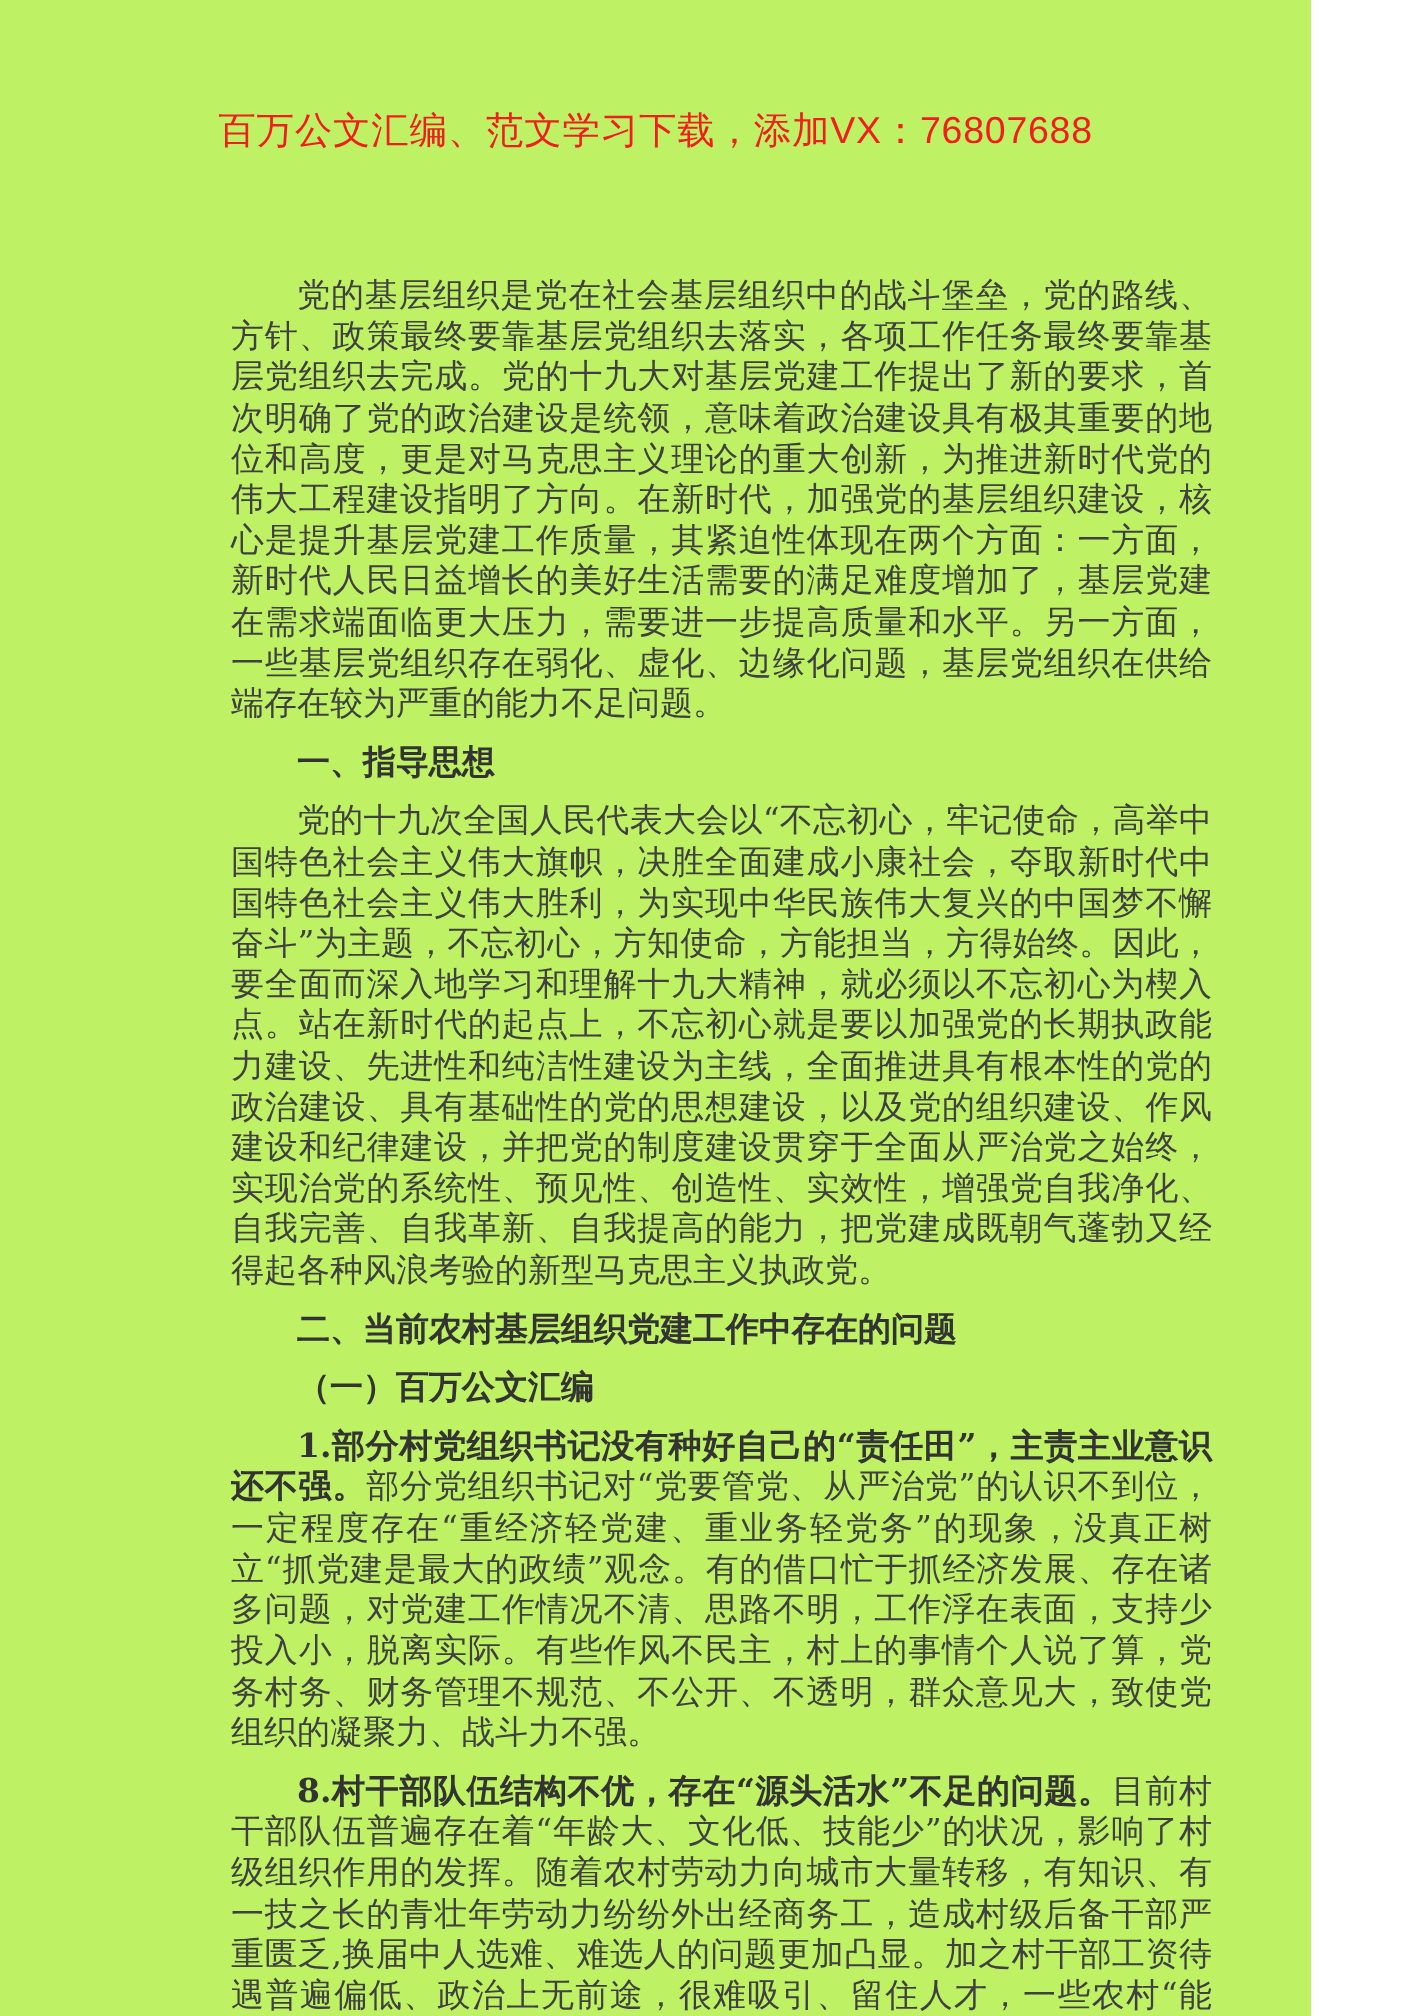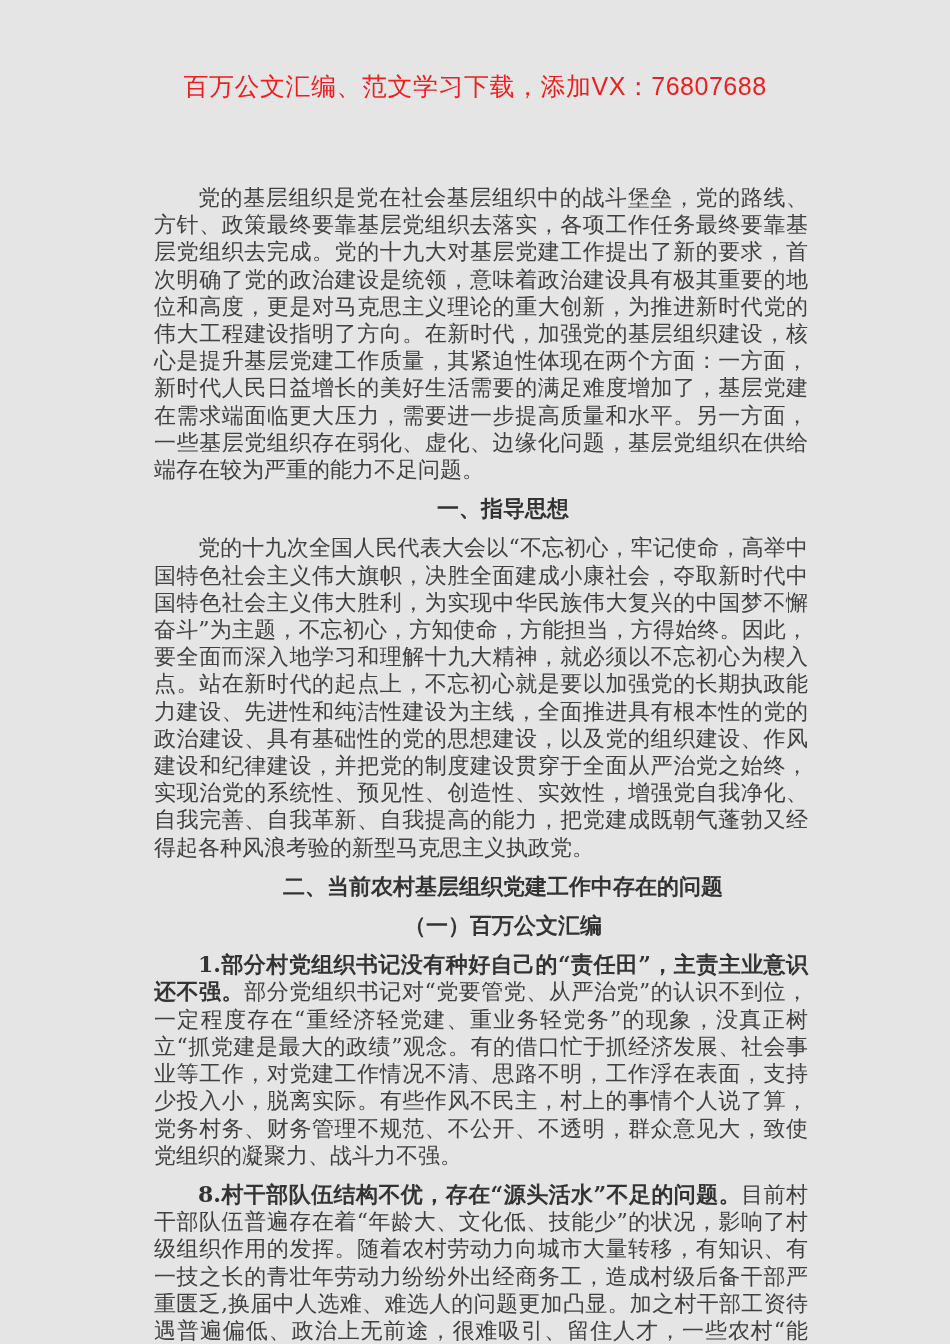--- a/index.html
+++ b/index.html
@@ -9,9 +9,9 @@
   }
   .page {
     position: relative;
-    width: 950px;
+    width: 874px;
     height: 1344px;
-    background: #e5e5e5;
+    background: #bef264;
     overflow: hidden;
   }
   .promo-banner {

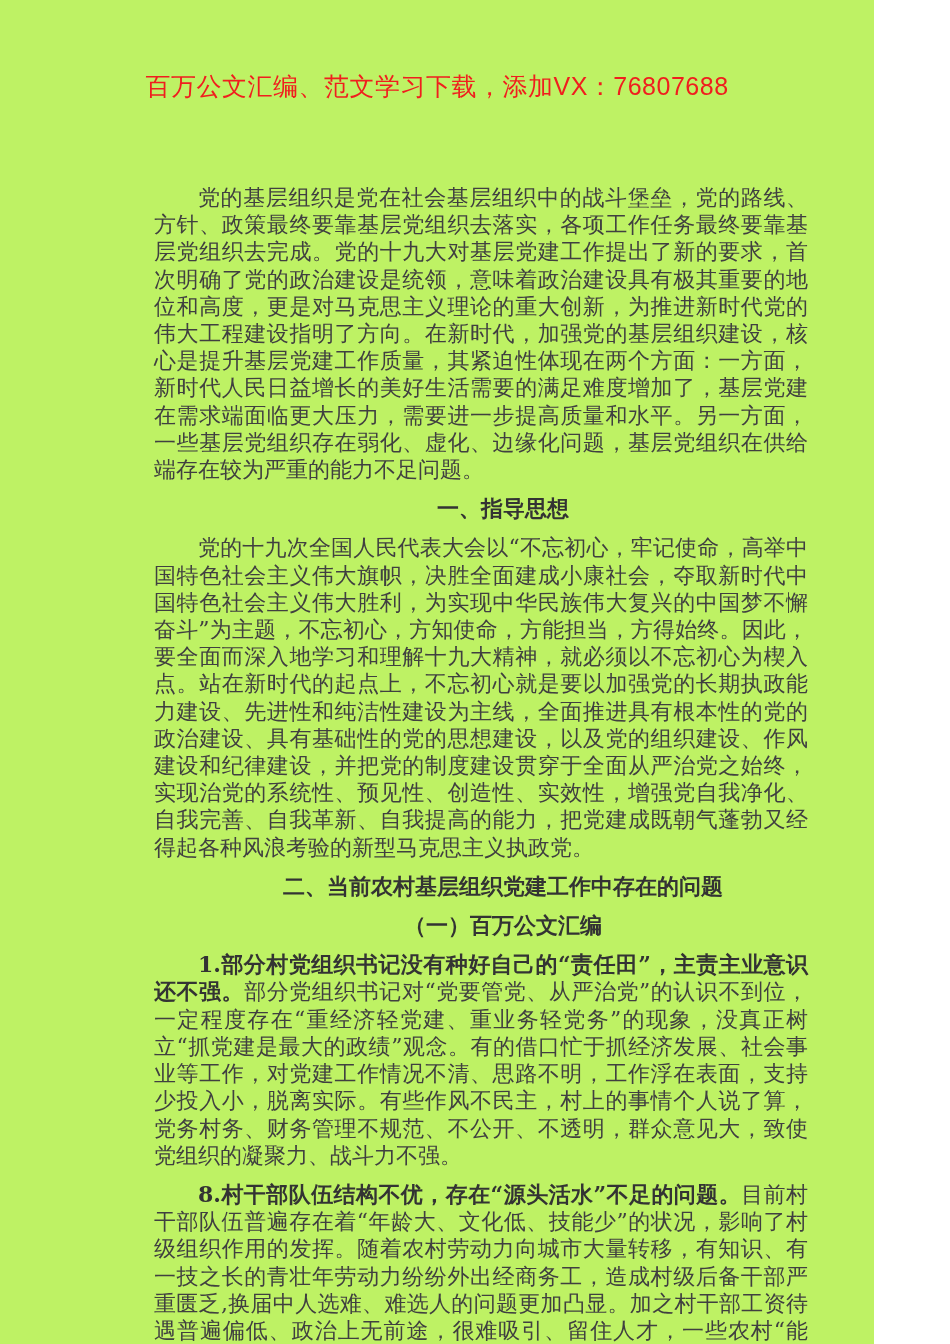--- a/index.html
+++ b/index.html
@@ -45,7 +45,7 @@
   .doc-body p.heading {
     font-weight: bold;
     color: #333333;
-    text-align: center;
+    text-align: left;
   }
   .doc-body b.lead {
     font-weight: bold;

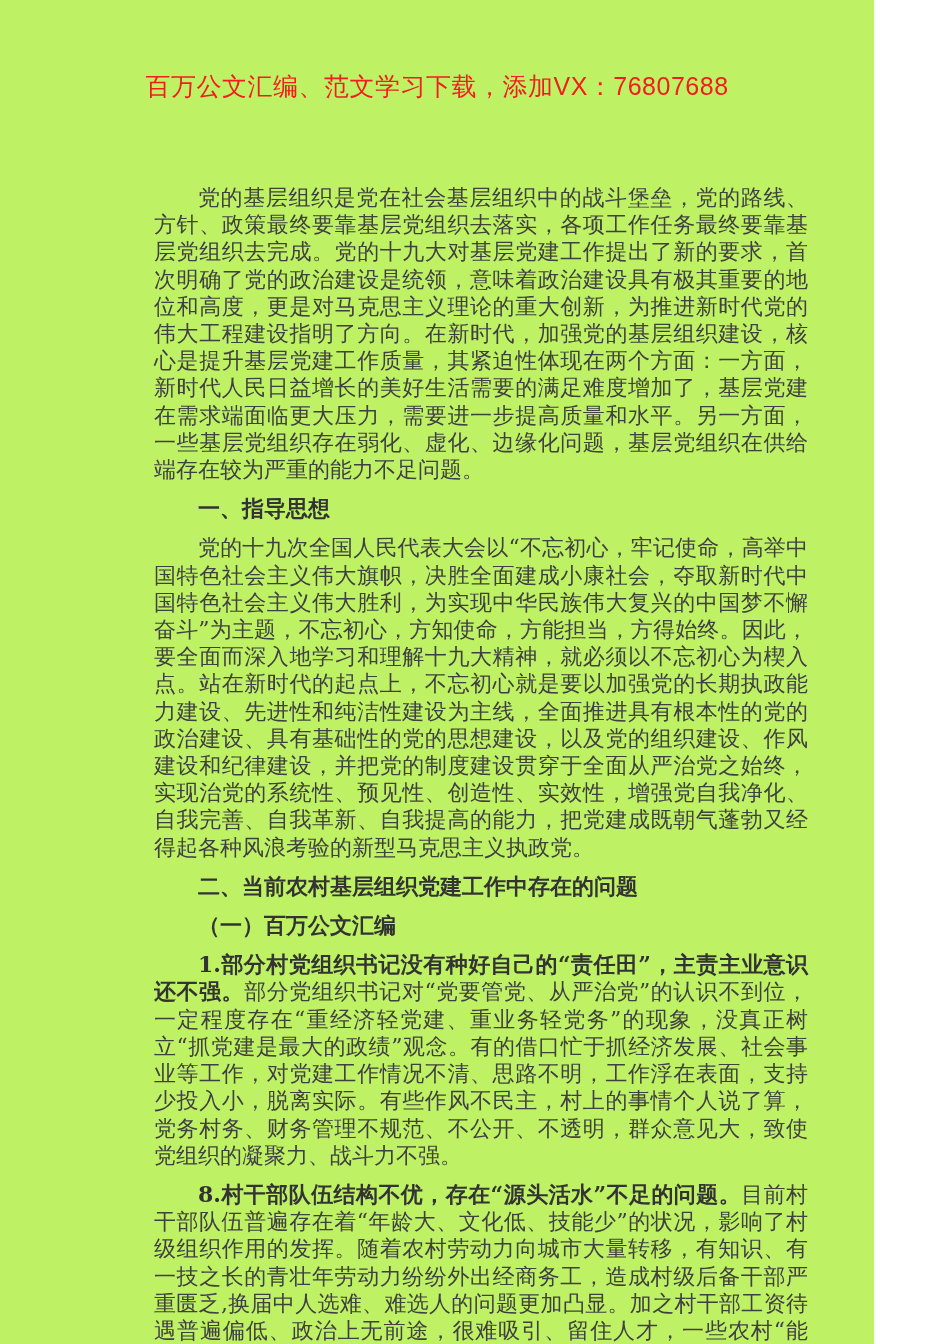--- a/index.html
+++ b/index.html
@@ -72,7 +72,7 @@
 
     <p class="heading">（一）百万公文汇编</p>
 
-    <p><b class="lead">1.部分村党组织书记没有种好自己的“责任田”，主责主业意识还不强。</b><span>部分党组织书记对“党要管党、从严治党”的认识不到位，一定程度存在“重经济轻党建、重业务轻党务”的现象，没真正树立“抓党建是最大的政绩”观念。有的借口忙于抓经济发展、社会事业等工作，对党建工作情况不清、思路不明，工作浮在表面，支持少投入小，脱离实际。有些作风不民主，村上的事情个人说了算，党务村务、财务管理不规范、不公开、不透明，群众意见大，致使党组织的凝聚力、战斗力不强。</span></p>
+    <p><b class="lead">1.部分村党组织书记没有种好自己的“责任田”，主责主业意识还不强。</b><span>部分党组织书记对“党要管党、从严治党”的认识不到位，一定程度存在“重经济轻党建、重业务轻党务”的现象，没真正树立“抓党建是最大的政绩”观念。有的借口忙于抓经济发展、存在诸多问题，对党建工作情况不清、思路不明，工作浮在表面，支持少投入小，脱离实际。有些作风不民主，村上的事情个人说了算，党务村务、财务管理不规范、不公开、不透明，群众意见大，致使党组织的凝聚力、战斗力不强。</span></p>
 
     <p><b class="lead">8.村干部队伍结构不优，存在“源头活水”不足的问题。</b><span>目前村干部队伍普遍存在着“年龄大、文化低、技能少”的状况，影响了村级组织作用的发挥。随着农村劳动力向城市大量转移，有知识、有一技之长的青壮年劳动力纷纷外出经商务工，造成村级后备干部严重匮乏,换届中人选难、难选人的问题更加凸显。加之村干部工资待遇普遍偏低、政治上无前途，很难吸引、留住人才，一些农村“能人”不愿担任村干部，甚至一些经济落后村出现没人当村干部的局面。</span></p>
 

